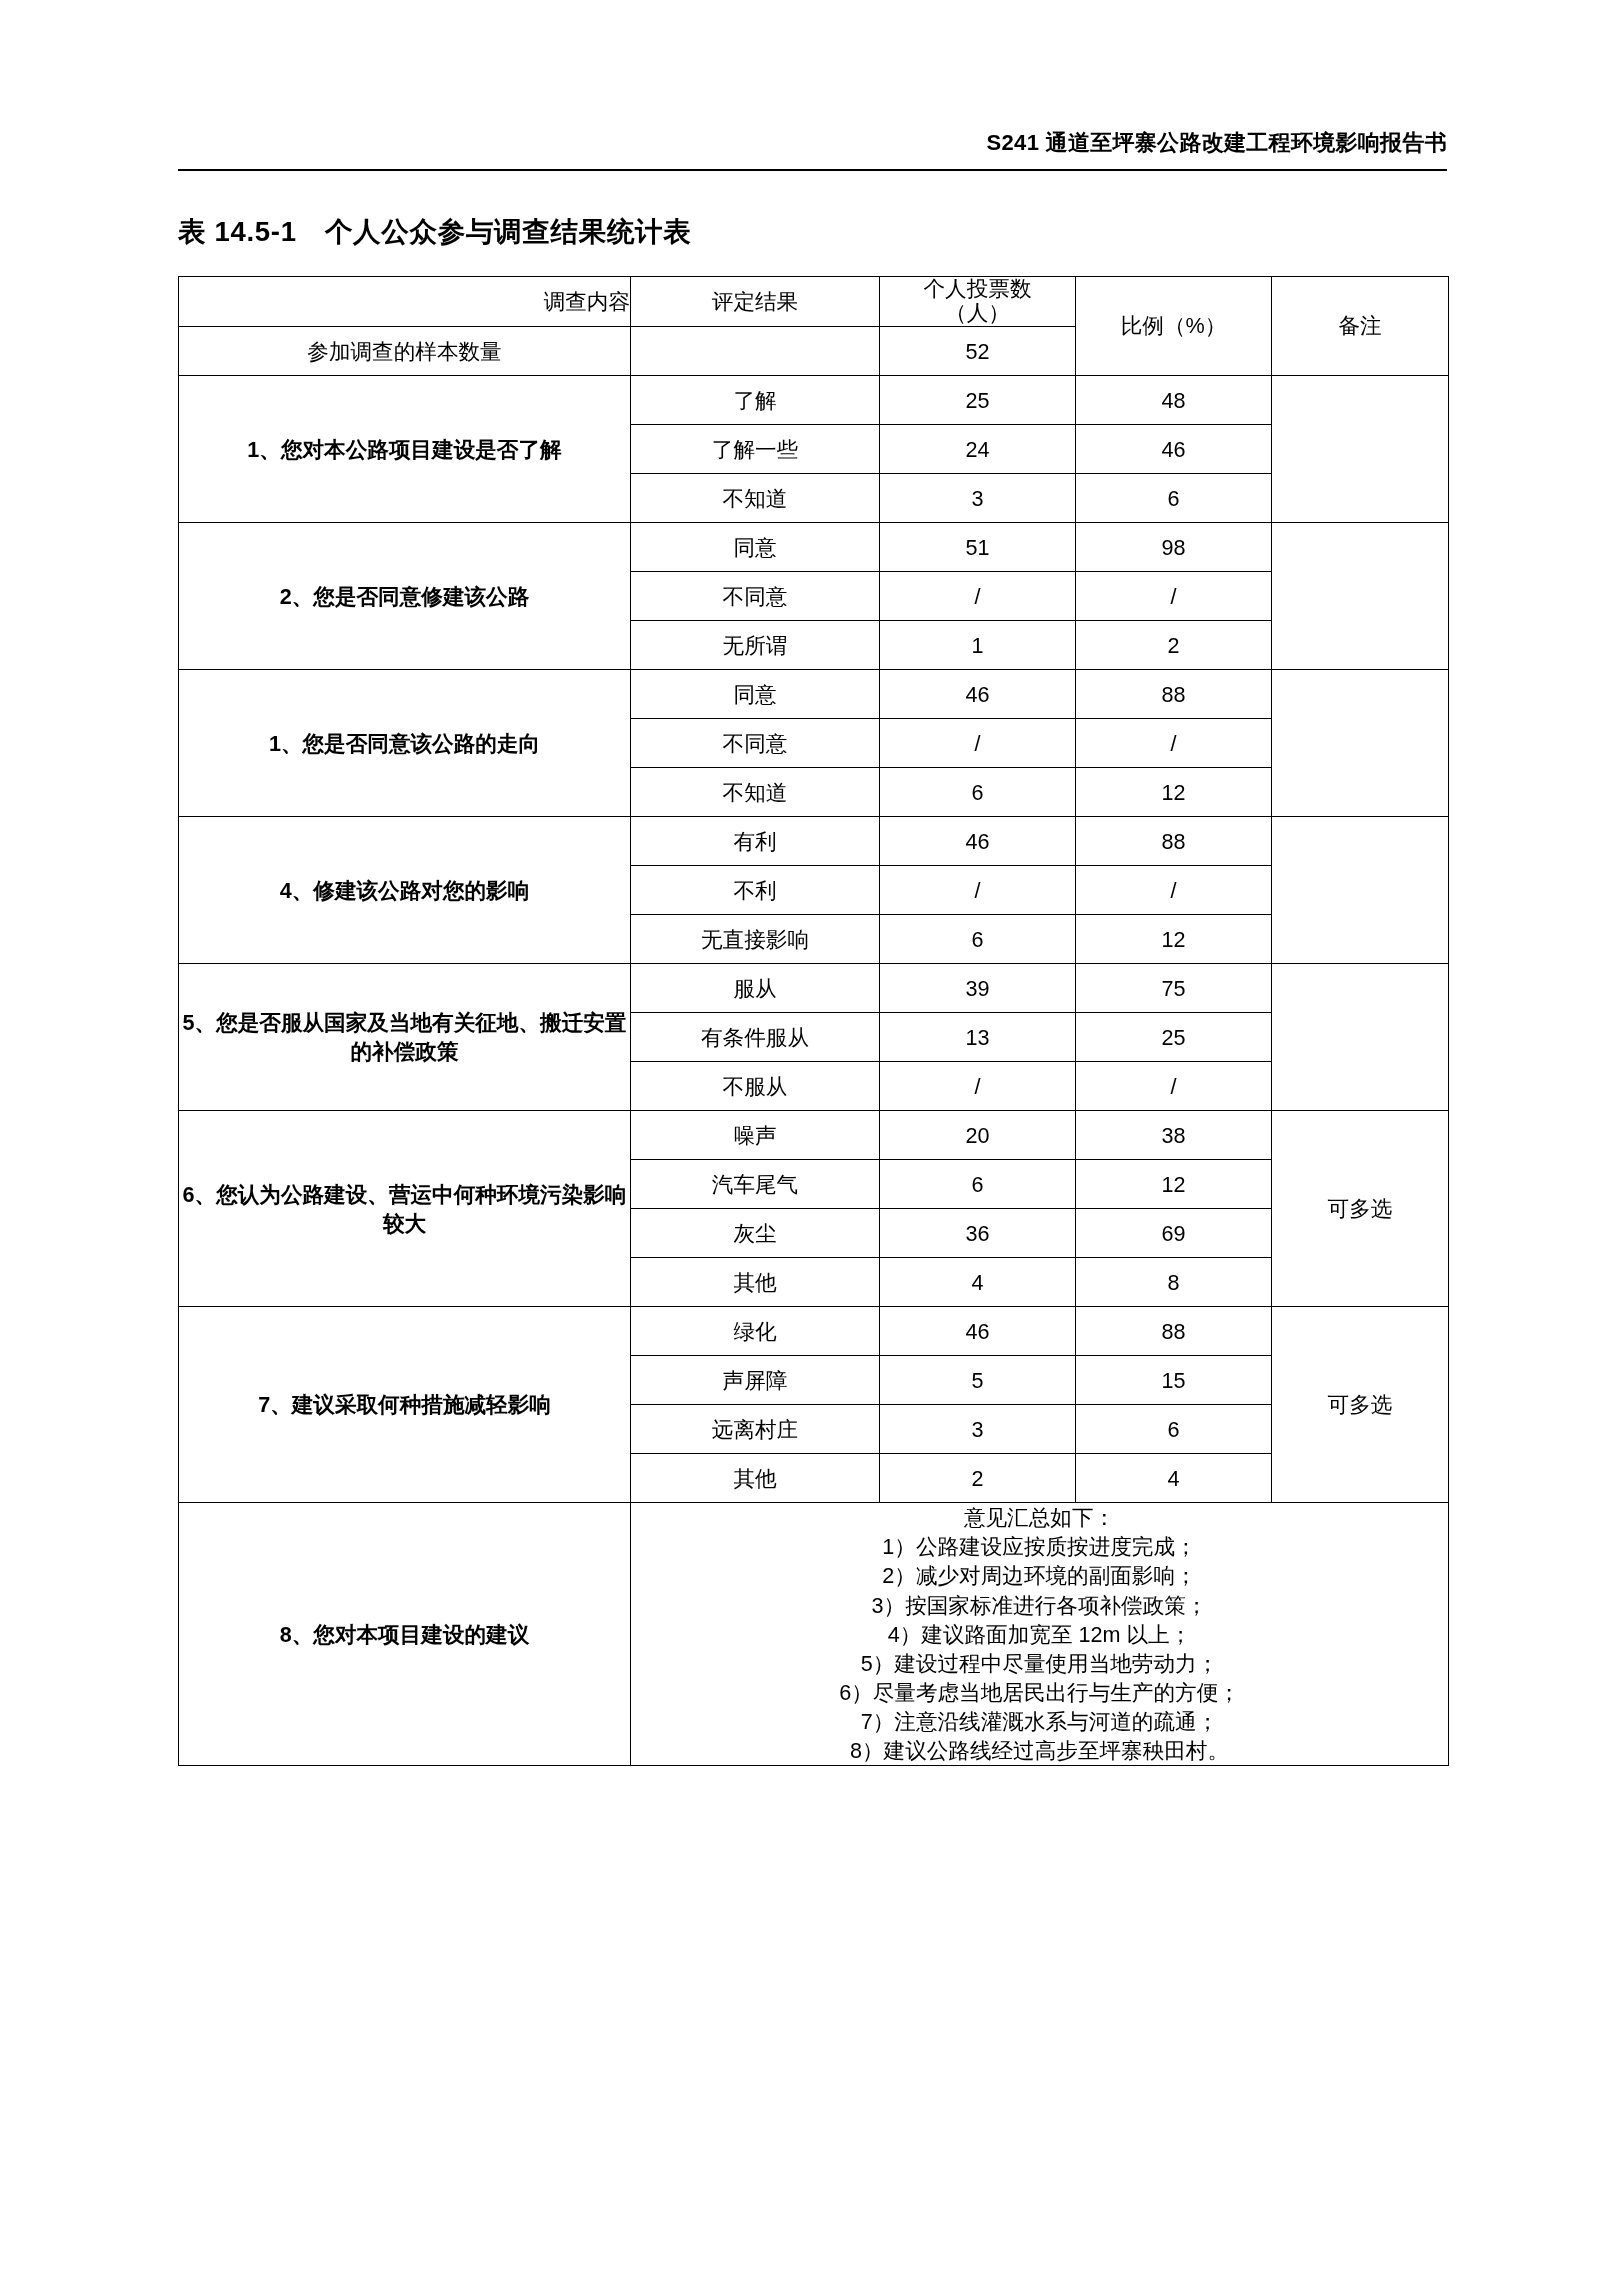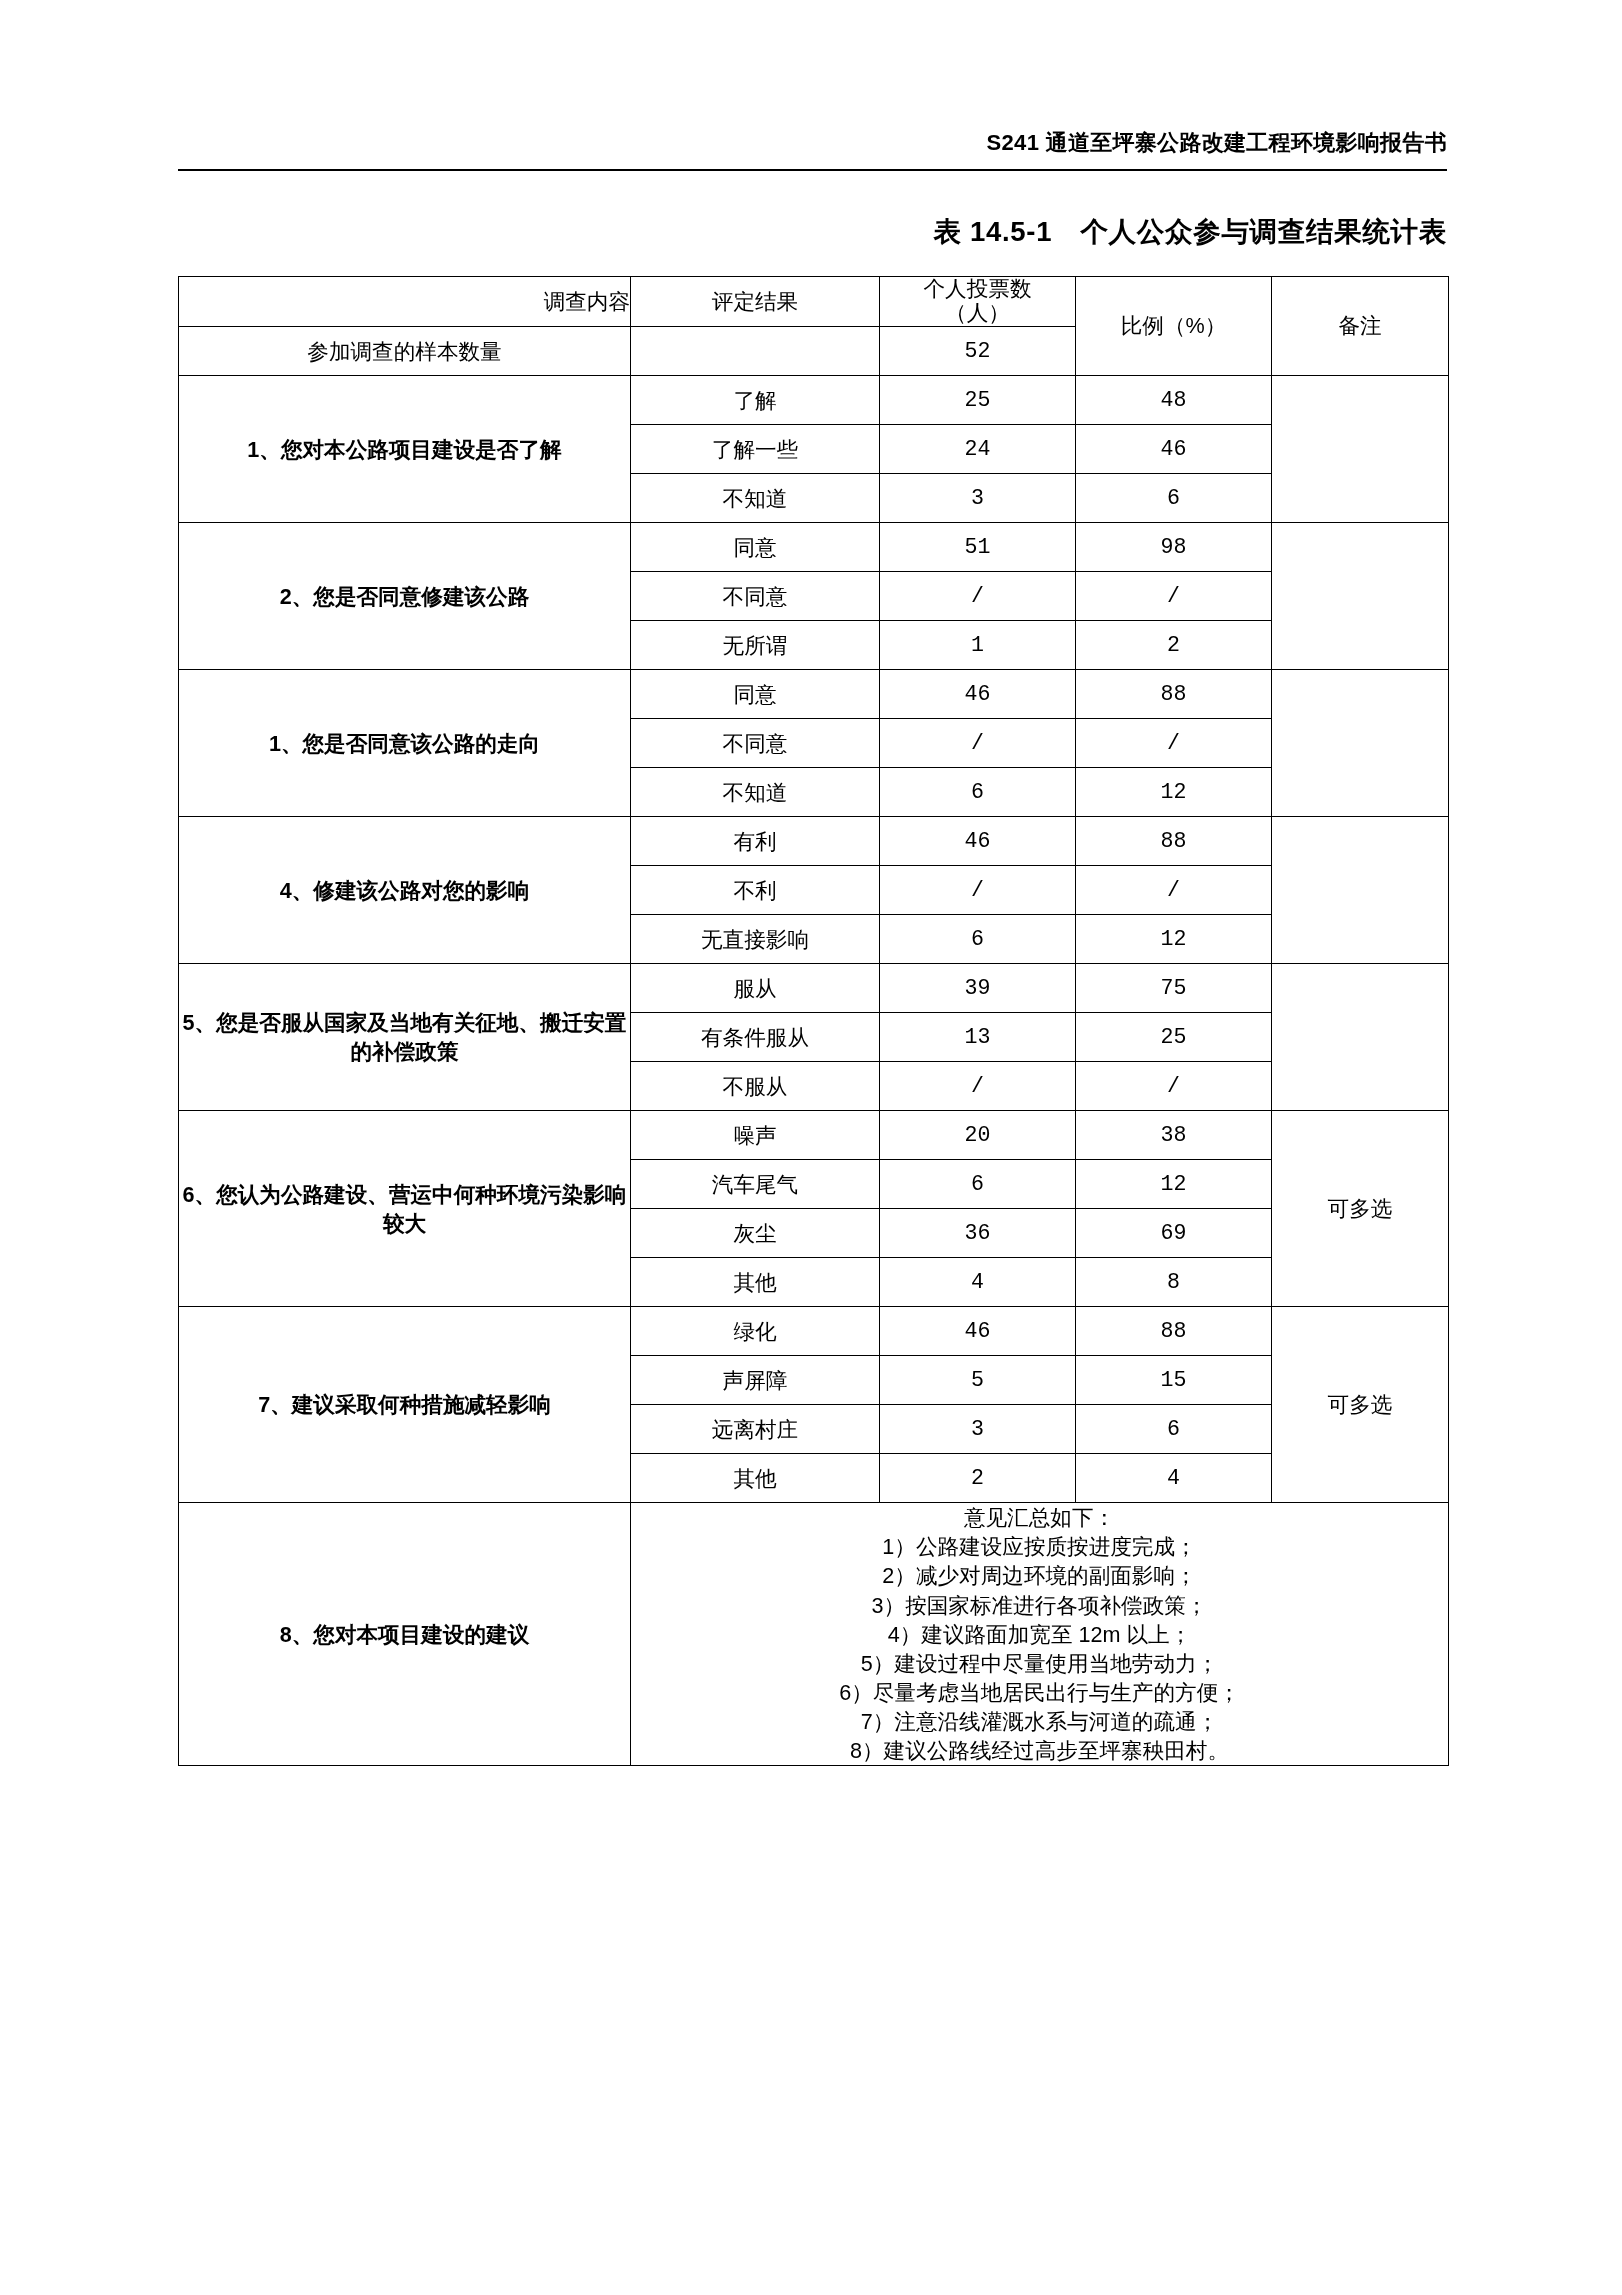--- a/index.html
+++ b/index.html
@@ -44,7 +44,7 @@
   }
   
   .table-title {
-    text-align: right;
+    text-align: left;
     font-size: 27.5px;
     font-weight: bold;
     font-family: "Liberation Sans", "DejaVu Sans", sans-serif;

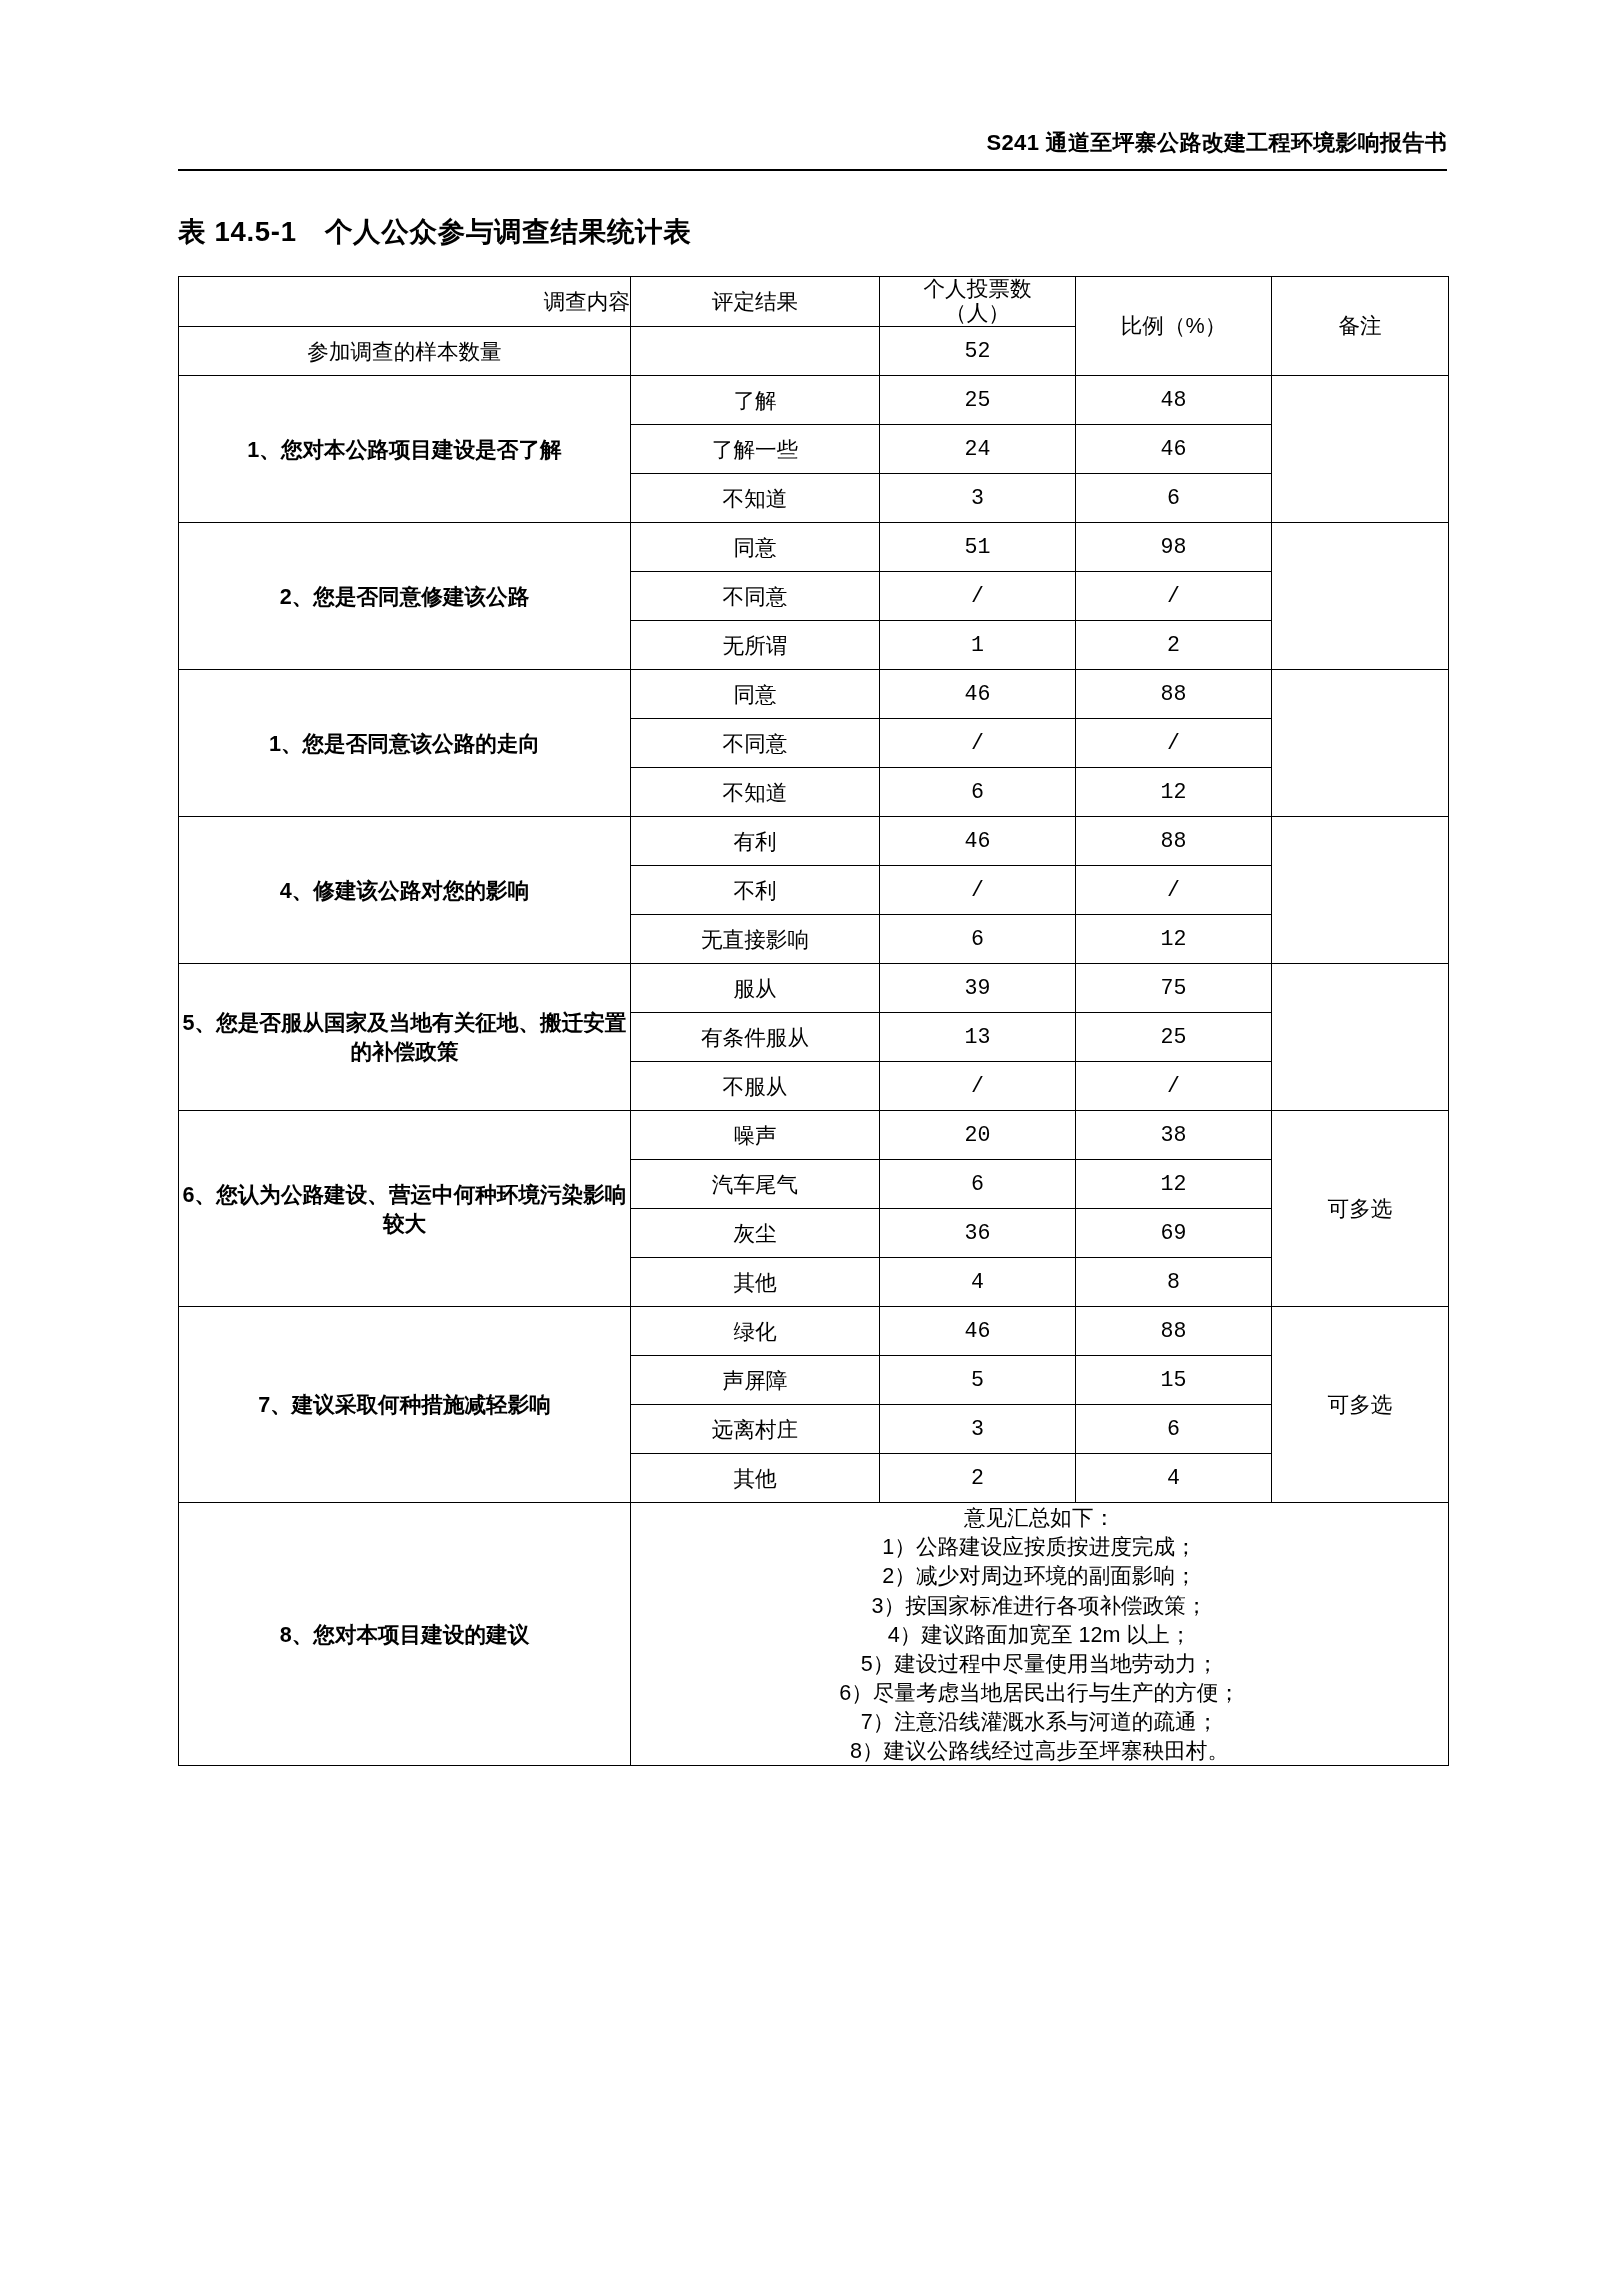--- a/index.html
+++ b/index.html
@@ -90,7 +90,7 @@
     line-height: 1.15;
   }
   .num {
-    font-family: Liberation Mono, monospace;
+    font-family: Liberation Sans, sans-serif;
   }
   td.samplecell {
     text-align: left;

